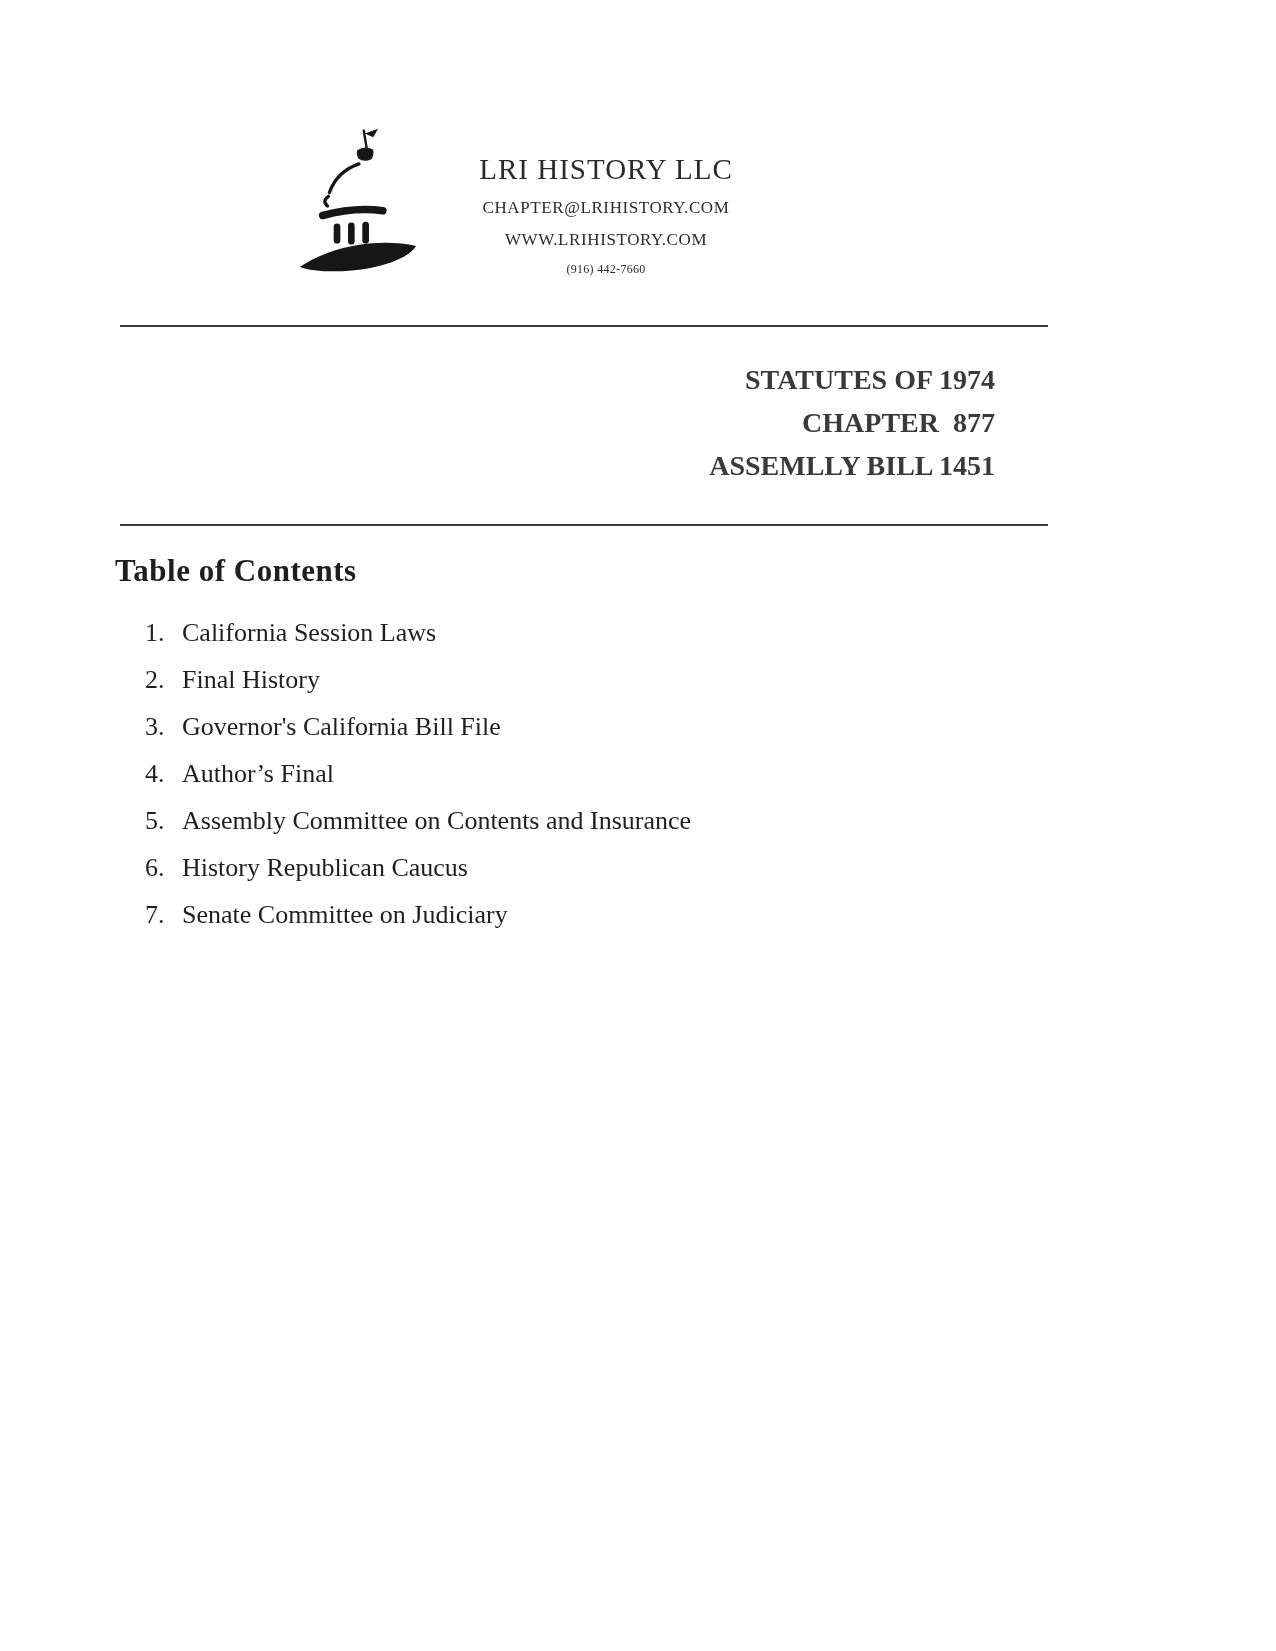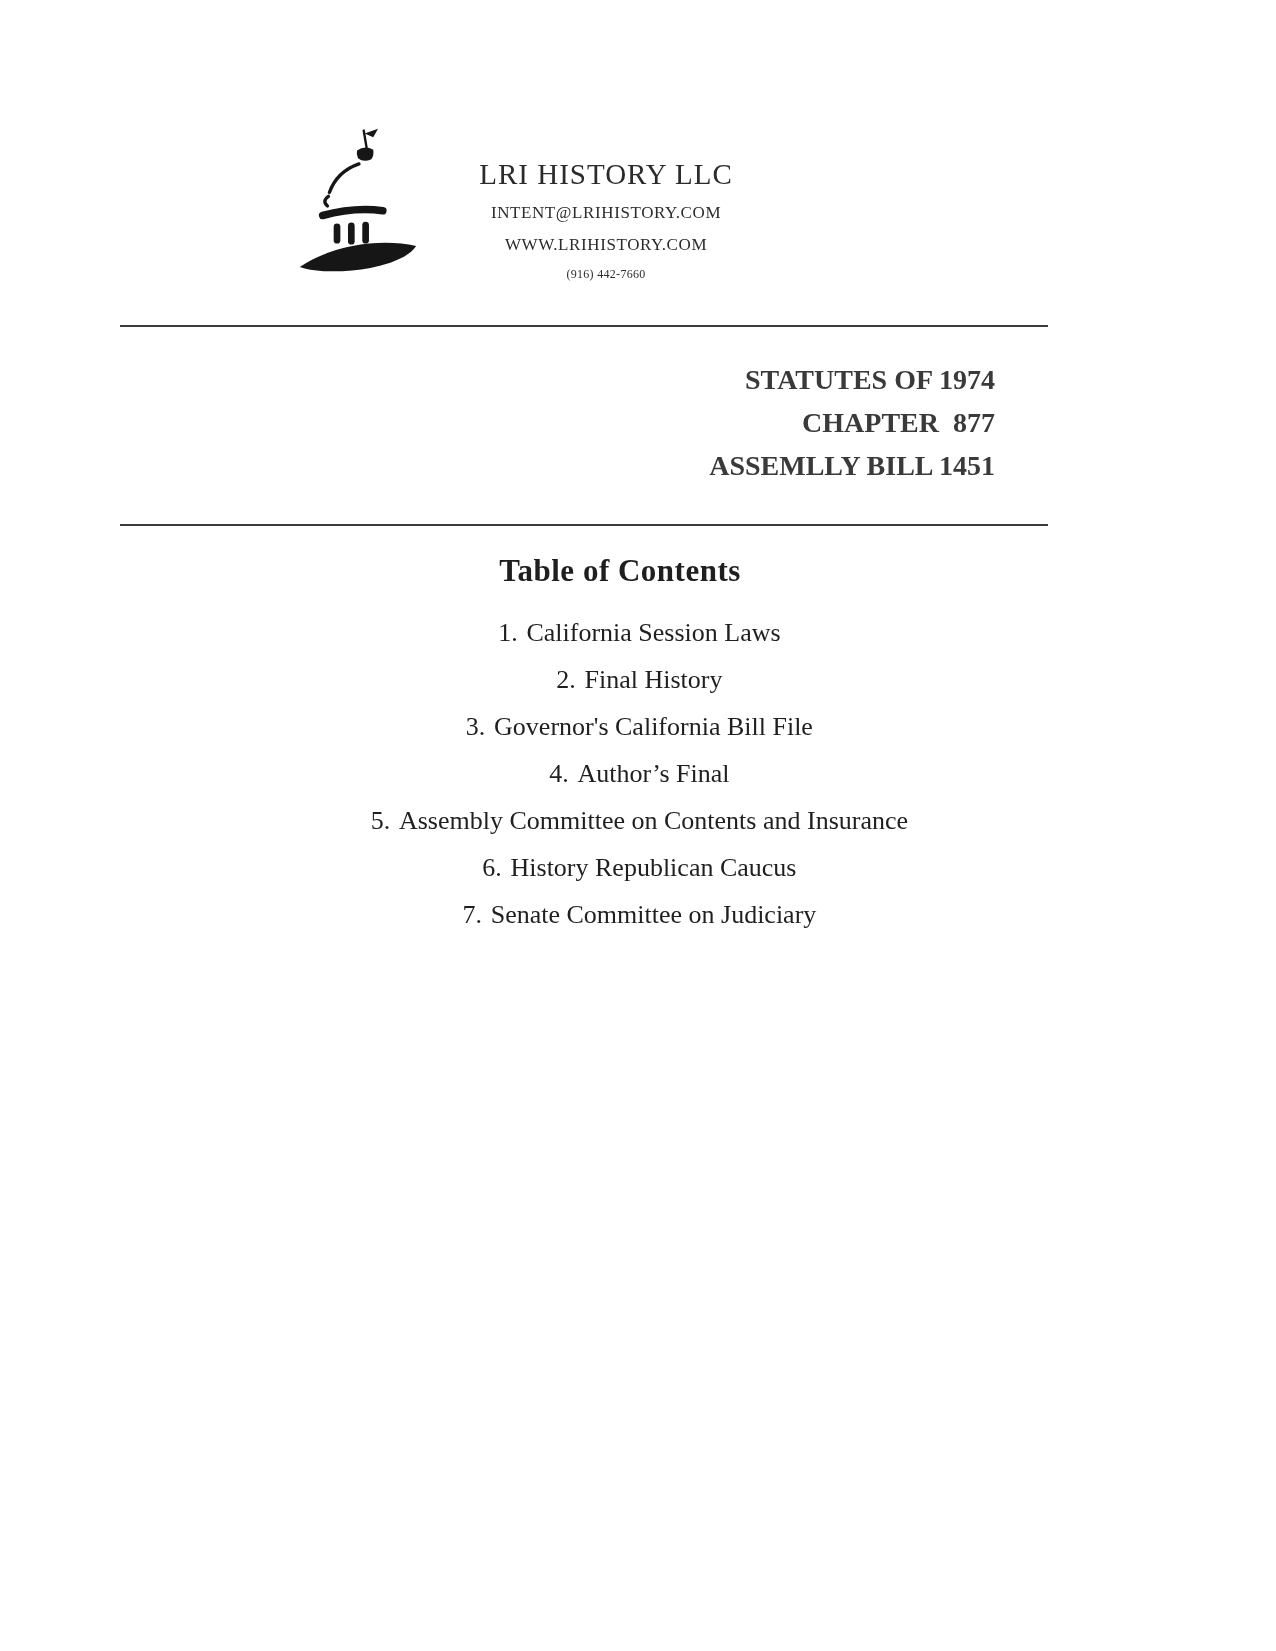--- a/index.html
+++ b/index.html
@@ -23,7 +23,7 @@
     top: 126px;
     left: 296px;
     display: flex;
-    align-items: flex-end;
+    align-items: center;
   }
   .logo {
     width: 124px;

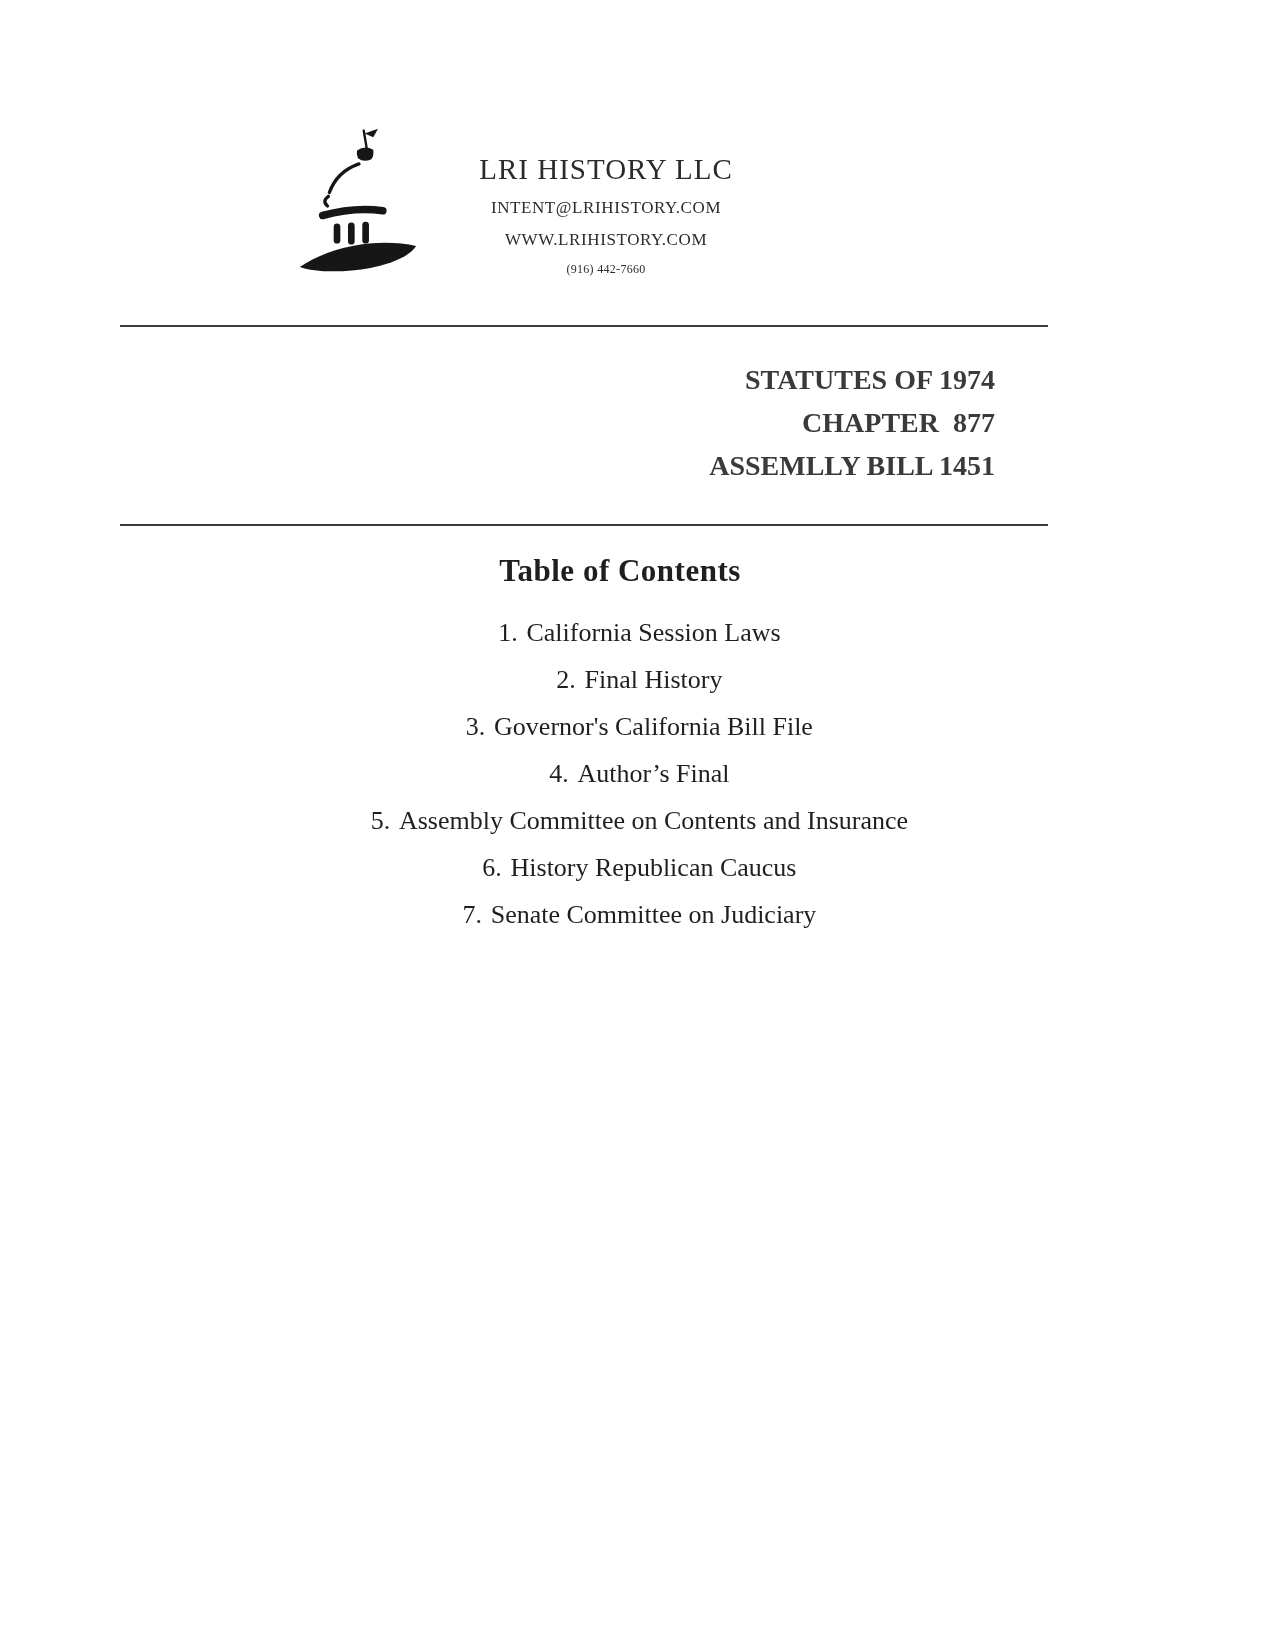--- a/index.html
+++ b/index.html
@@ -145,7 +145,7 @@
     </div>
     <div class="letterhead-text">
       <div class="company">LRI HISTORY LLC</div>
-      <div class="contact">INTENT@LRIHISTORY.COM</div>
+      <div class="contact">CHAPTER@LRIHISTORY.COM</div>
       <div class="contact">WWW.LRIHISTORY.COM</div>
       <div class="phone">(916) 442-7660</div>
     </div>

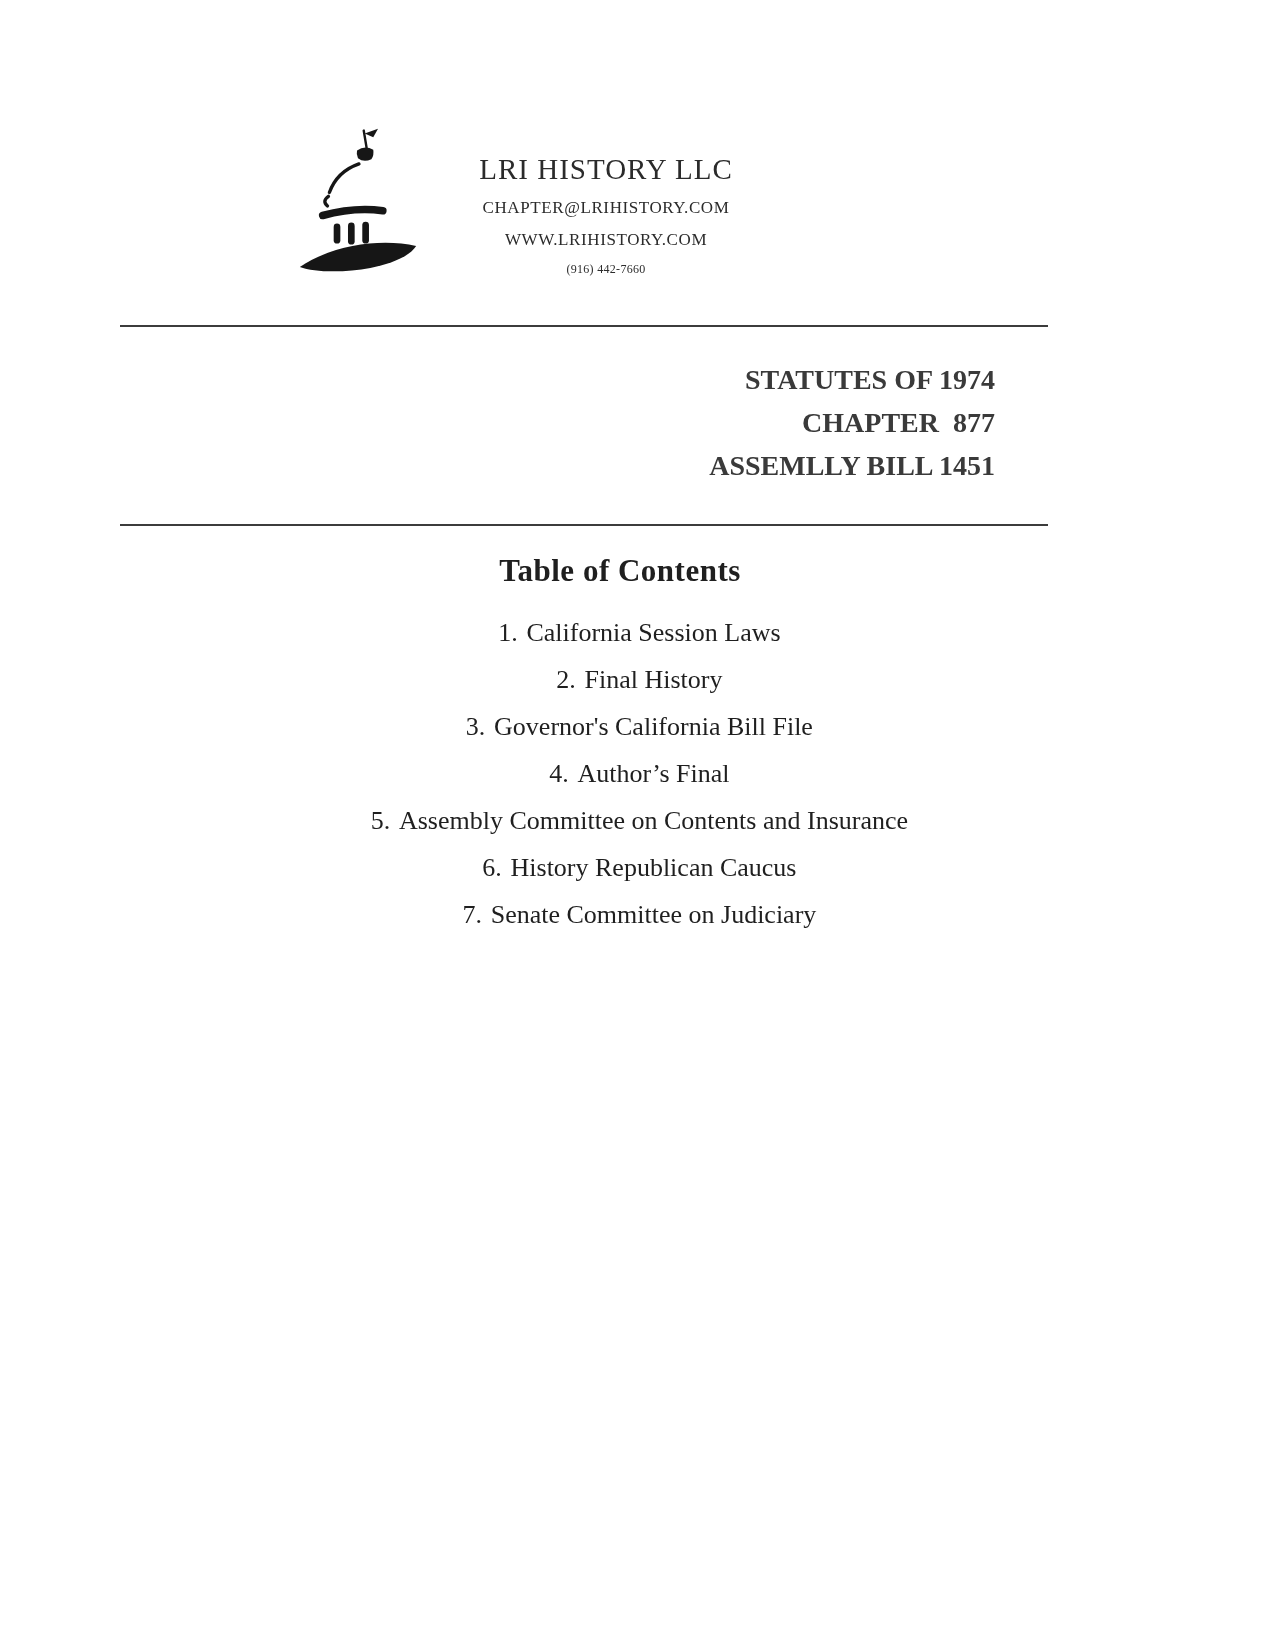--- a/index.html
+++ b/index.html
@@ -89,7 +89,6 @@
     top: 553px;
     left: 115px;
     width: 1010px;
-    text-align: center;
   }
   .toc-heading {
     font-size: 31px;

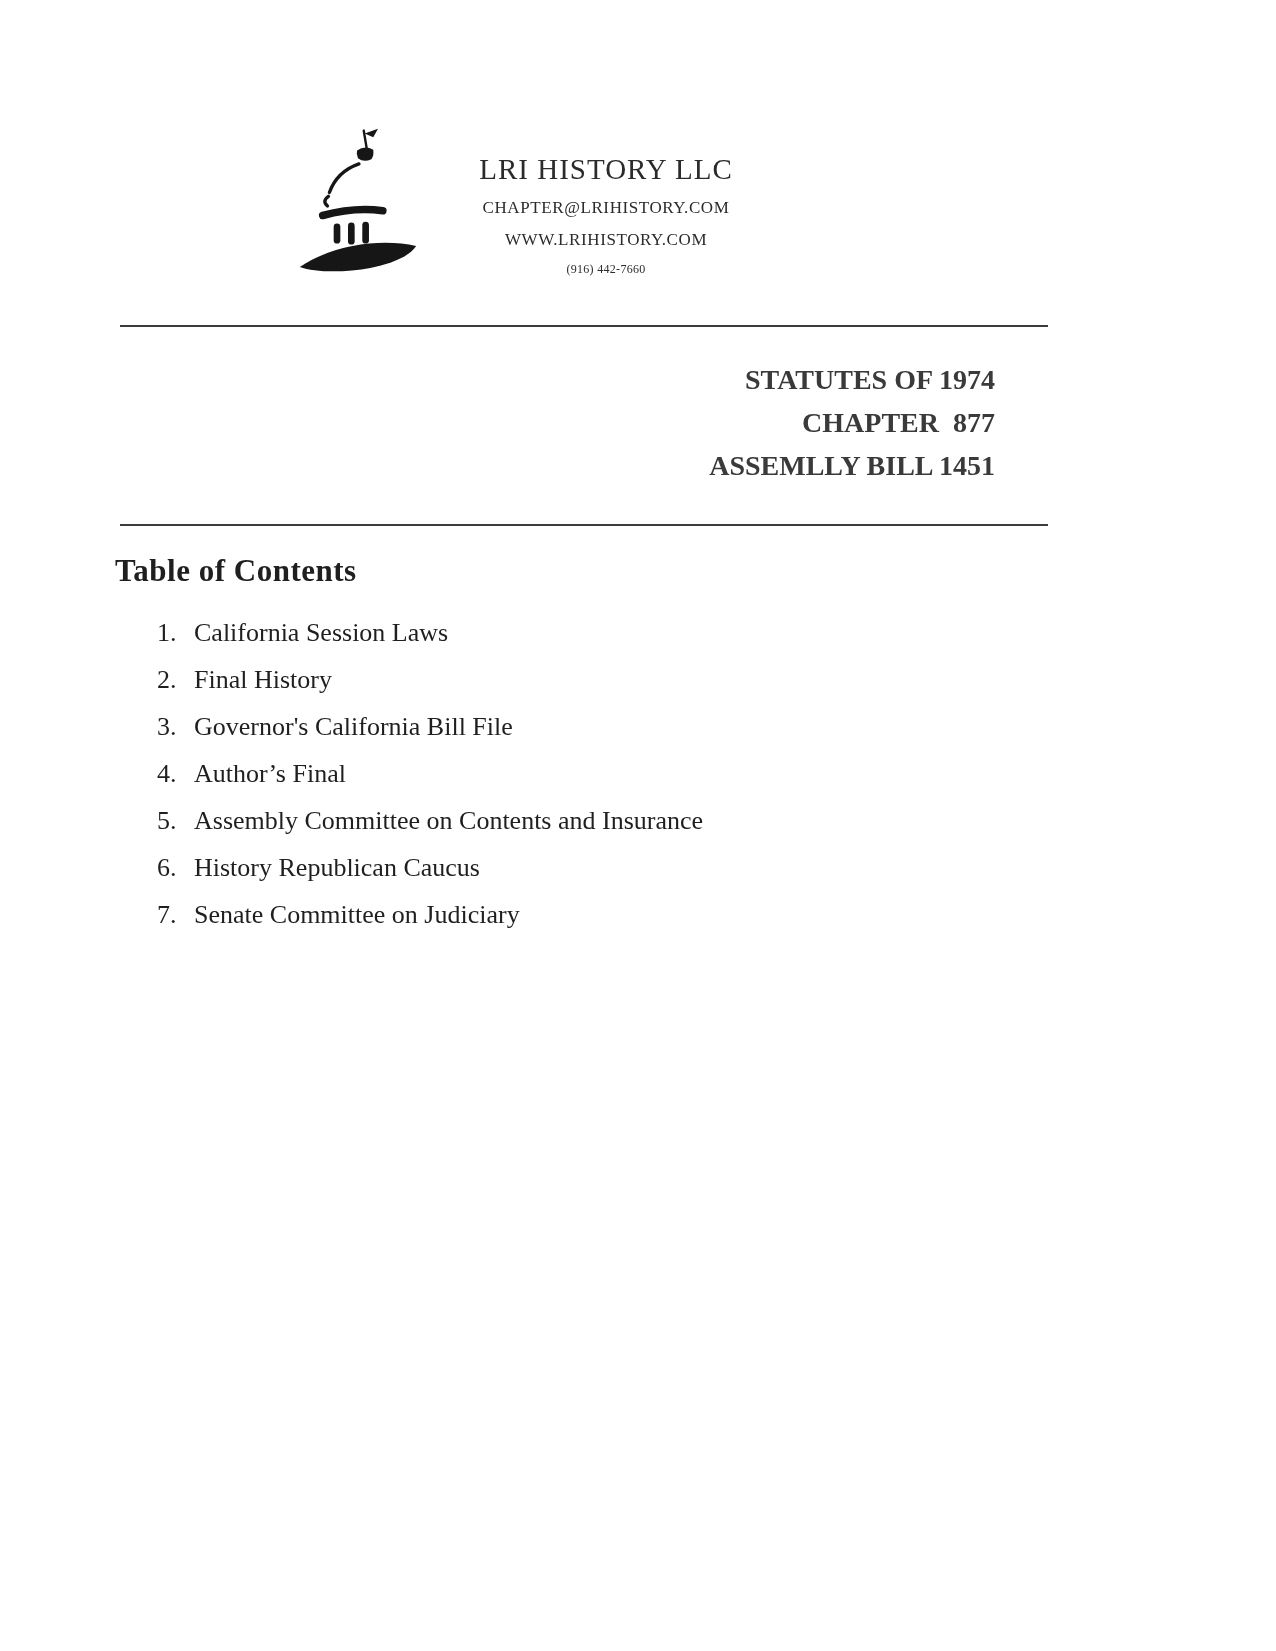--- a/index.html
+++ b/index.html
@@ -99,7 +99,7 @@
   }
   .toc ol {
     list-style: none;
-    margin: 12px;
+    margin: 0;
     padding: 0 0 0 30px;
     counter-reset: item;
   }

